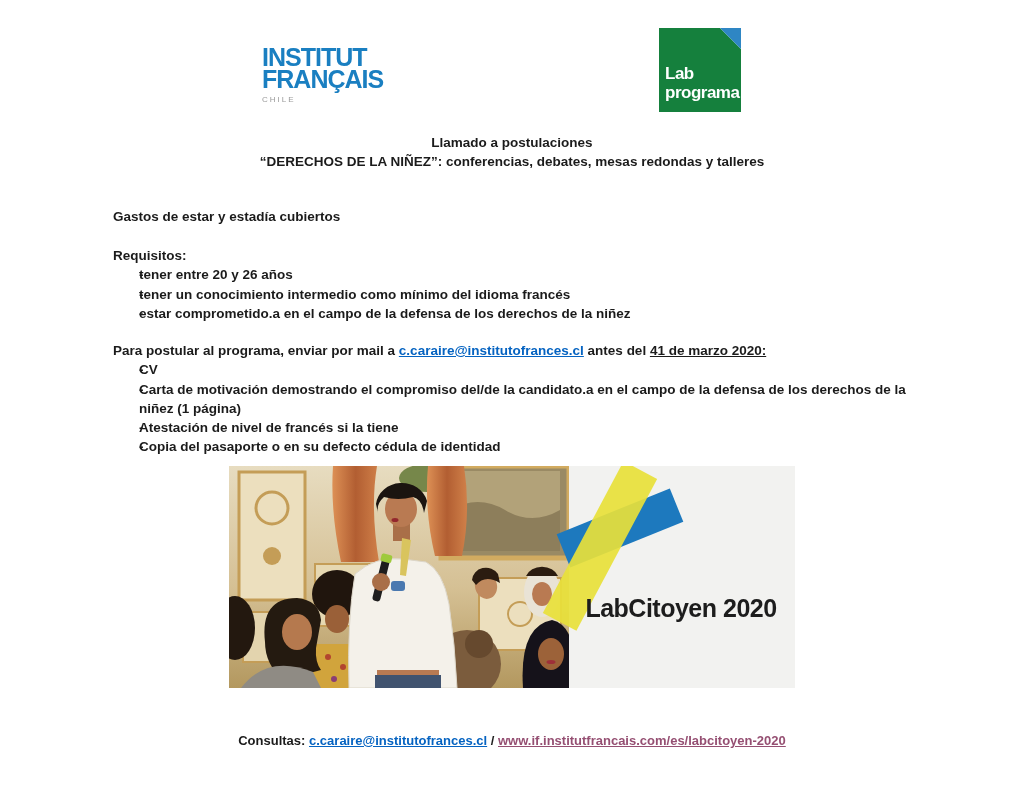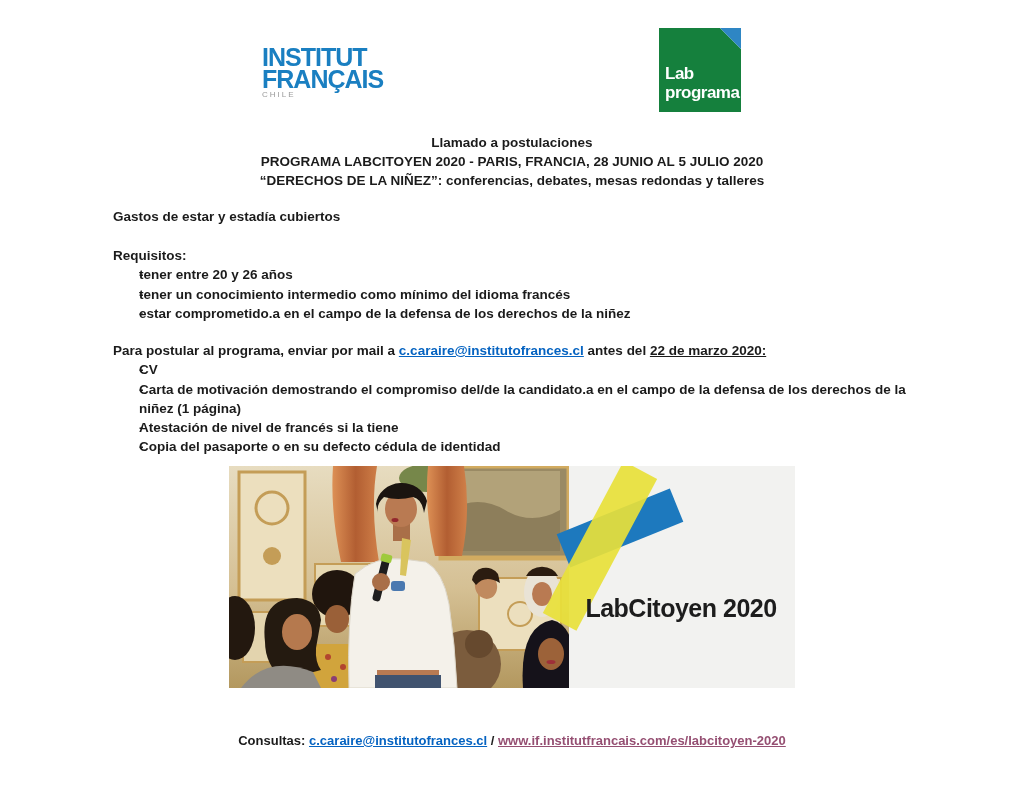--- a/index.html
+++ b/index.html
@@ -18,7 +18,7 @@
   
   .if-logo { position:absolute; left:262px; top:46px; }
   .if-line { font-size:25px; line-height:22px; color:#1a7fc1; letter-spacing:-1px; font-weight:700; }
-  .if-country { font-size:8px; line-height:10px; color:#9a9a9a; letter-spacing:2px; font-weight:400; }
+  .if-country { font-size:8px; line-height:10px; color:#9a9a9a; letter-spacing:2px; margin-top:5px; font-weight:400; }
 
   
   .lab-logo {

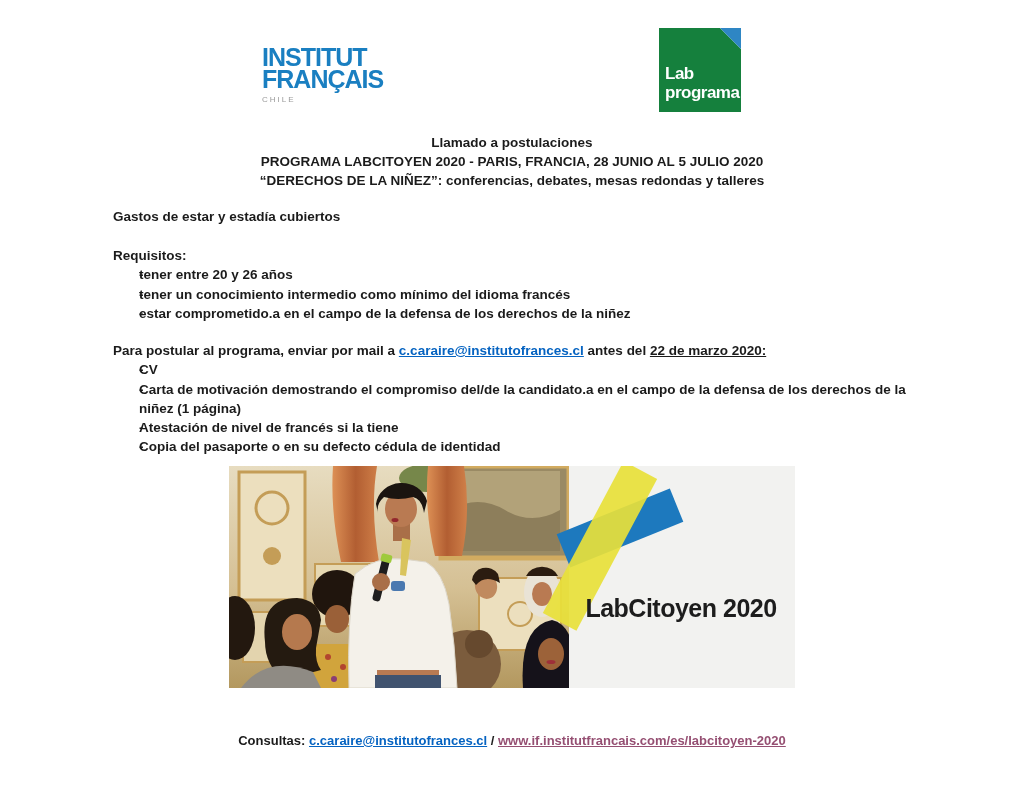--- a/index.html
+++ b/index.html
@@ -84,7 +84,6 @@
 
   <div class="title-block">
     <div>Llamado a postulaciones</div>
-    <div>PROGRAMA LABCITOYEN 2020 - PARIS, FRANCIA, 28 JUNIO AL 5 JULIO 2020</div>
     <div>“DERECHOS DE LA NIÑEZ”: conferencias, debates, mesas redondas y talleres</div>
   </div>
 

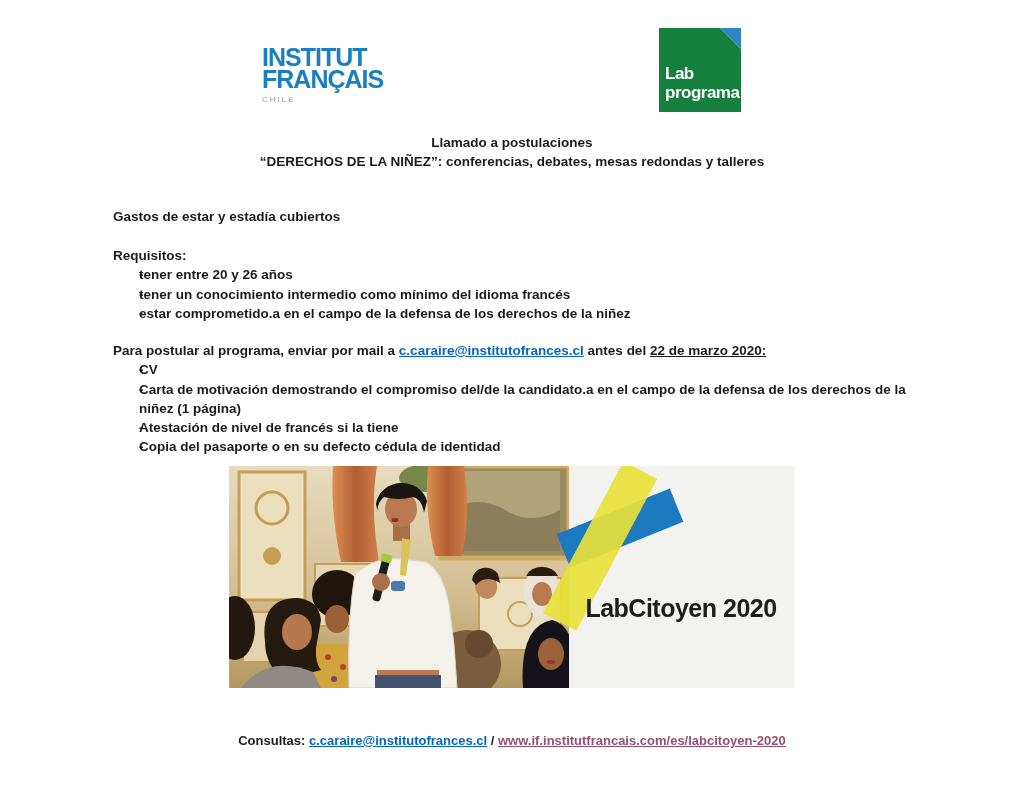--- a/index.html
+++ b/index.html
@@ -109,7 +109,7 @@
 
   <div class="body-block" id="block-postular">
     <div>
-      <span>Para postular al programa, enviar por mail a </span><span class="doc-link">c.caraire@institutofrances.cl</span><span> antes del </span><span class="deadline">22 de marzo 2020:</span>
+      <span>Para postular al programa, enviar por mail a </span><span class="doc-link">c.caraire@institutofrances.cl</span><span> antes del </span><span class="deadline">41 de marzo 2020:</span>
     </div>
     <ul class="doc-list">
       <li>

